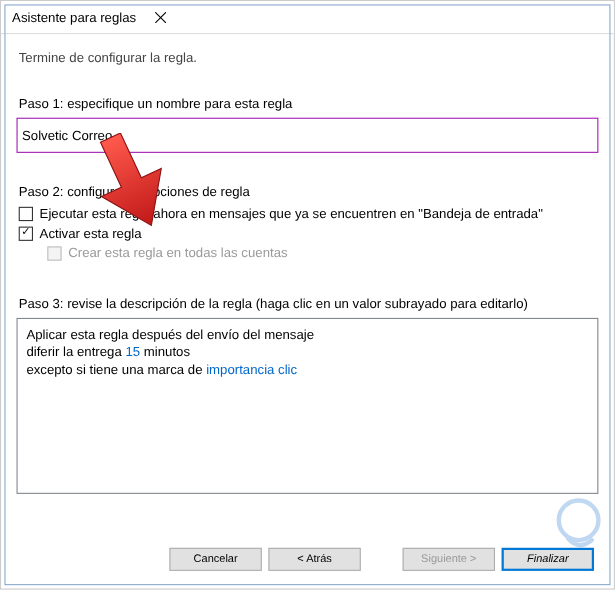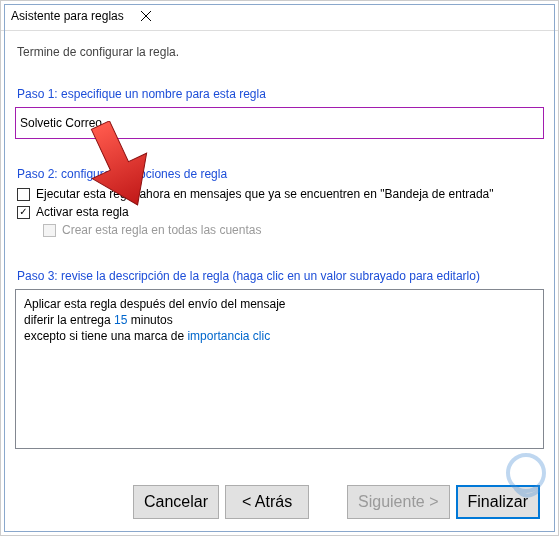--- a/index.html
+++ b/index.html
@@ -39,7 +39,7 @@
     padding: 10px 14px 14px 14px;
   }
   .subtitle { color: #444; margin: 4px 0 28px 2px; }
-  .step-label { color: #1d4ed8; margin: 0 0 6px 2px; }
+  .step-label { color: #000000; margin: 0 0 6px 2px; }
   .text-input {
     width: 100%;
     border: 1px solid #a21caf;

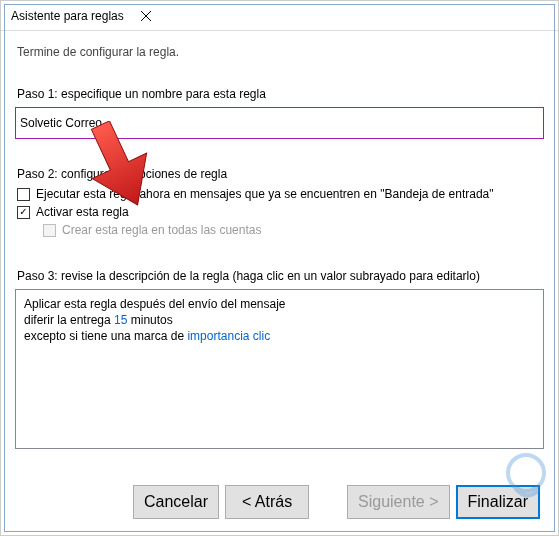--- a/index.html
+++ b/index.html
@@ -85,11 +85,11 @@
   }
   .btn {
     min-width: 84px;
-    height: 34px;
+    height: 21px;
     border: 1px solid #adadad;
     background: #e1e1e1;
     font: inherit;
-    font-size: 16px;
+    font-size: 10px;
     padding: 0 10px;
     color: #000;
     display: inline-flex; align-items: center; justify-content: center;

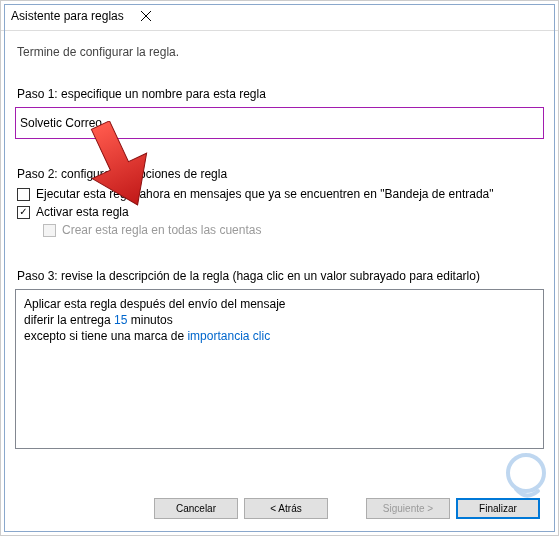--- a/index.html
+++ b/index.html
@@ -95,7 +95,7 @@
     display: inline-flex; align-items: center; justify-content: center;
   }
   .btn.disabled { color: #9a9a9a; margin-left: 32px; }
-  .btn.primary { border: 2px solid #0078d7; background: #e1e1e1; }
+  .btn.primary { border: 2px solid #0078d7; background: #e1e1e1; font-style: italic; }
   
   .arrow-svg {
     position: absolute;

